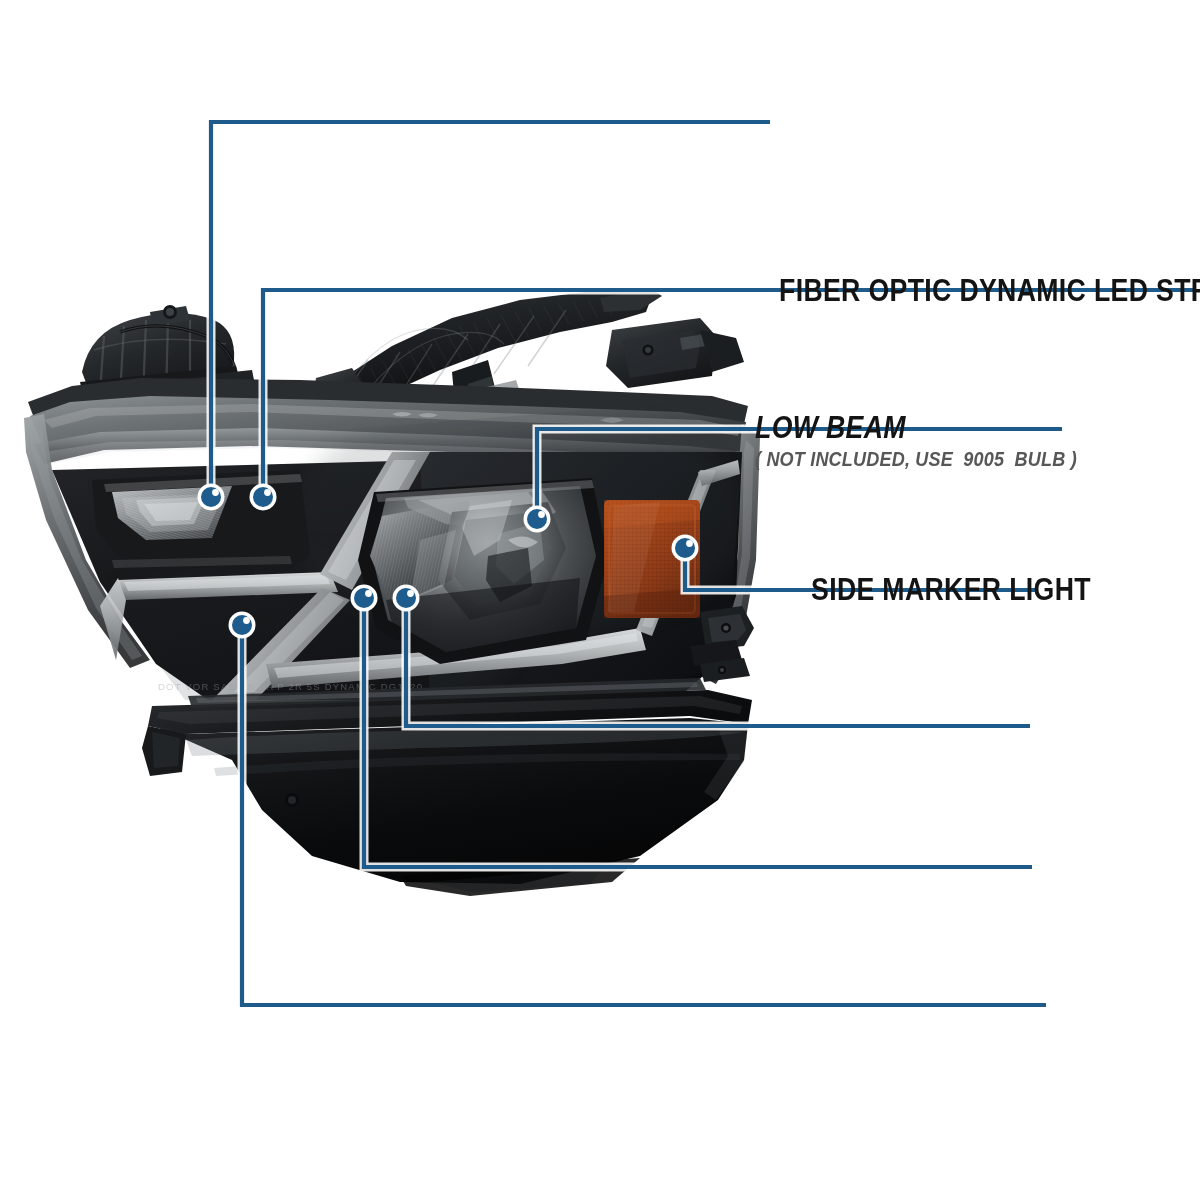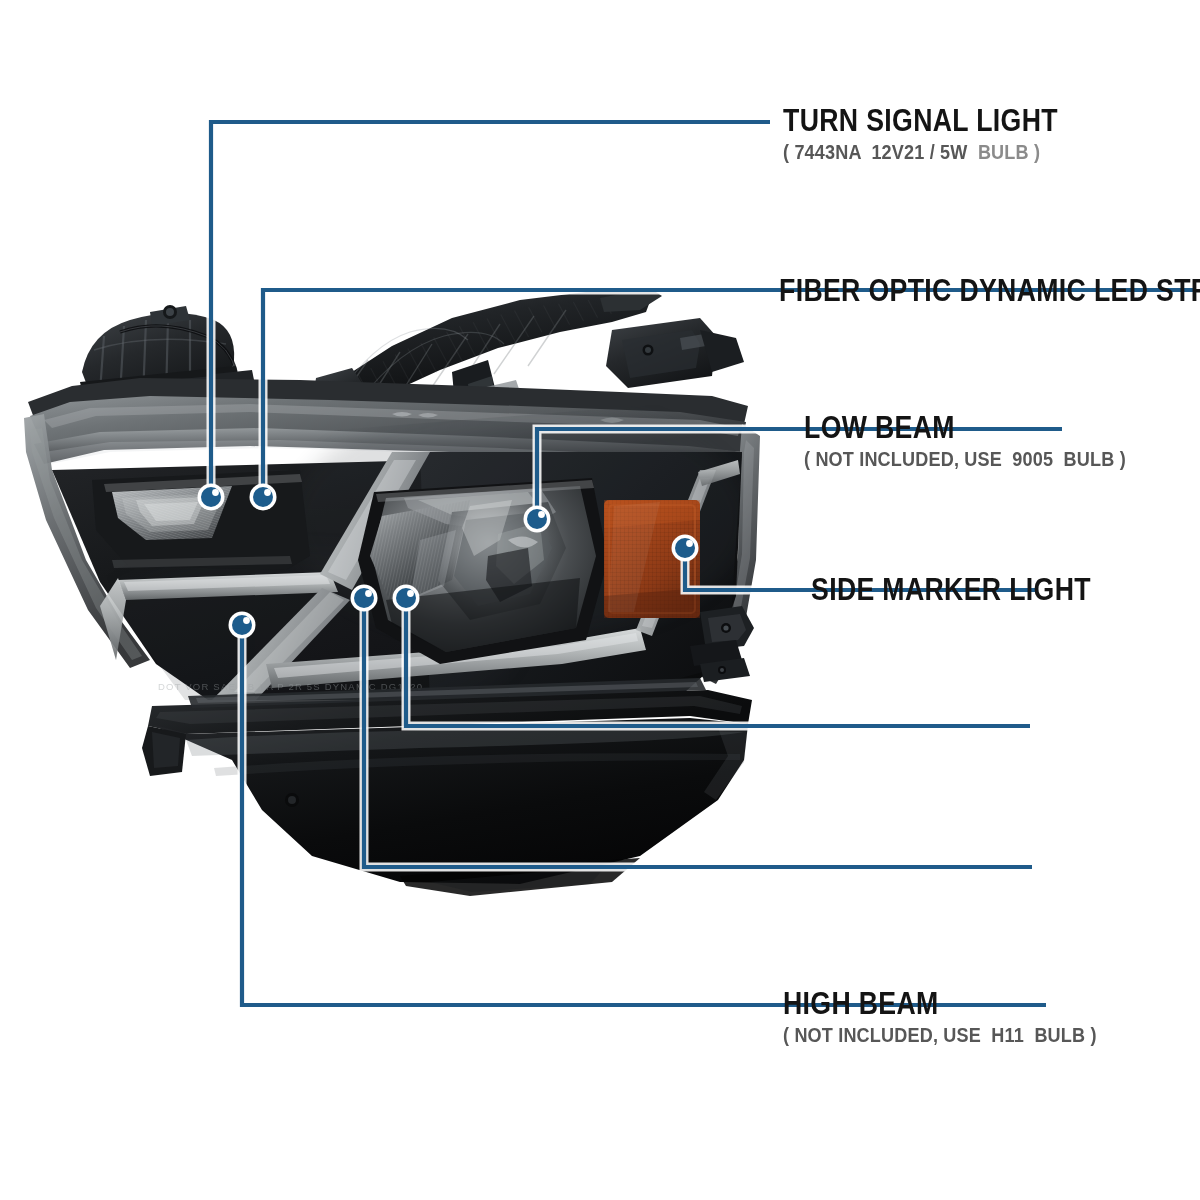--- a/index.html
+++ b/index.html
@@ -452,14 +452,6 @@
     </g>
   </svg>
 
-  <div class="callout-label" style="left:783px; top:105px;">
-    <div class="callout-title">TURN SIGNAL LIGHT</div>
-    <div class="callout-sub">
-      <span>( 7443NA</span>
-      <span>&nbsp;</span><span>12V21 / 5W</span>
-      <span>&nbsp;</span><span class="dim">BULB )</span>
-    </div>
-  </div>
 
   <div class="callout-label" style="left:779px; top:275px;">
     <div class="callout-title">FIBER OPTIC DYNAMIC LED STRIP</div>

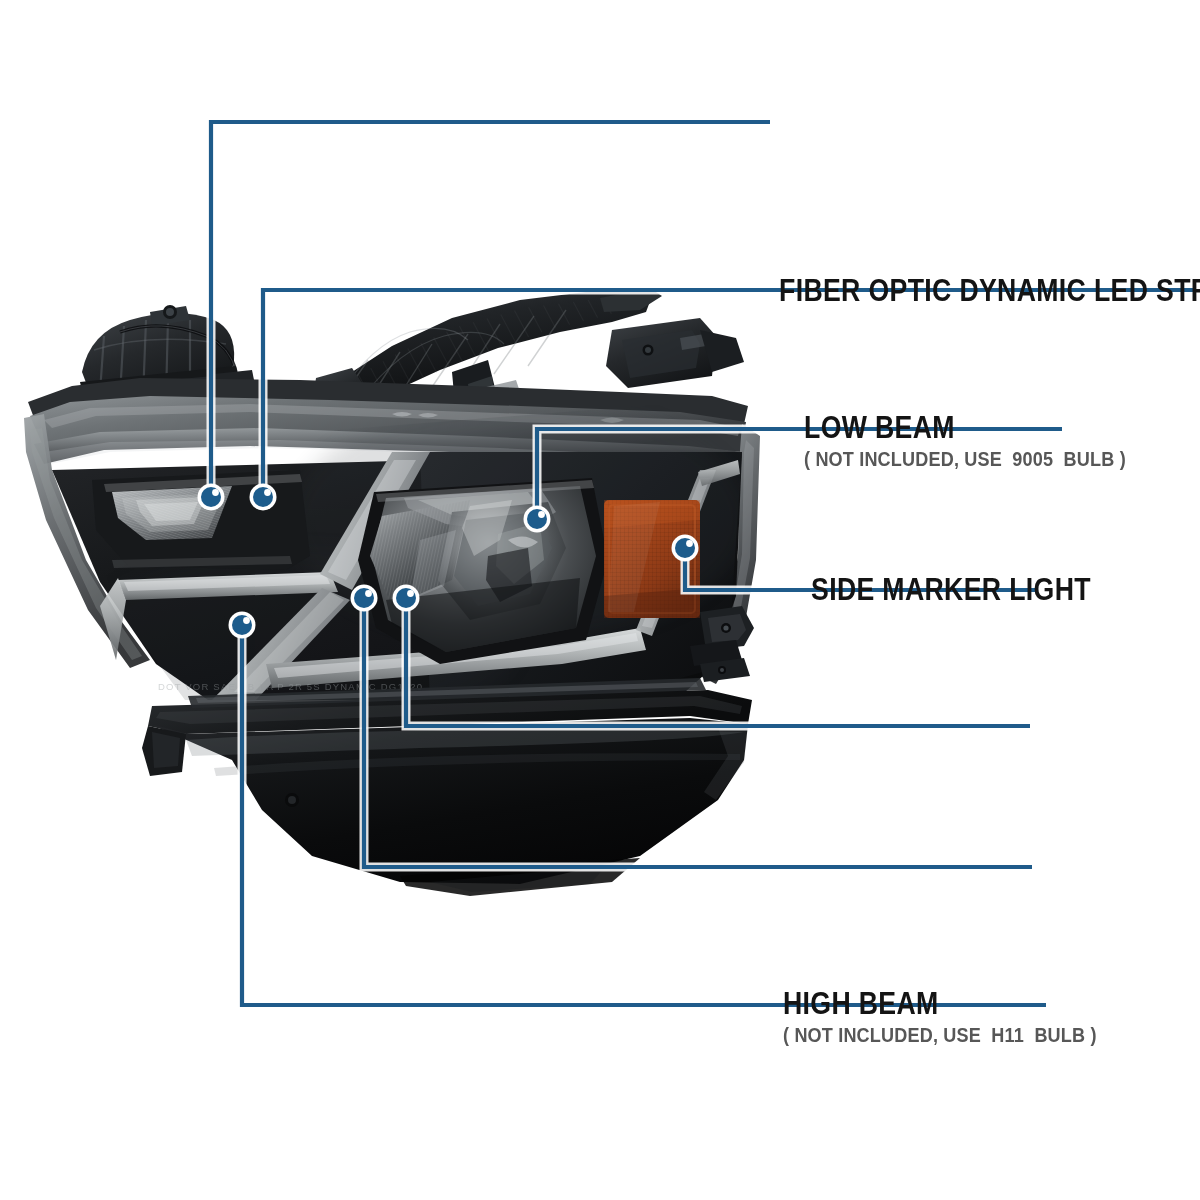--- a/index.html
+++ b/index.html
@@ -457,7 +457,7 @@
     <div class="callout-title">FIBER OPTIC DYNAMIC LED STRIP</div>
   </div>
 
-  <div class="callout-label" style="left:804px; top:412px;">
+  <div class="callout-label" style="left:755px; top:412px;font-style:italic;">
     <div class="callout-title">LOW BEAM</div>
     <div class="callout-sub">
       <span>( NOT INCLUDED, USE</span>

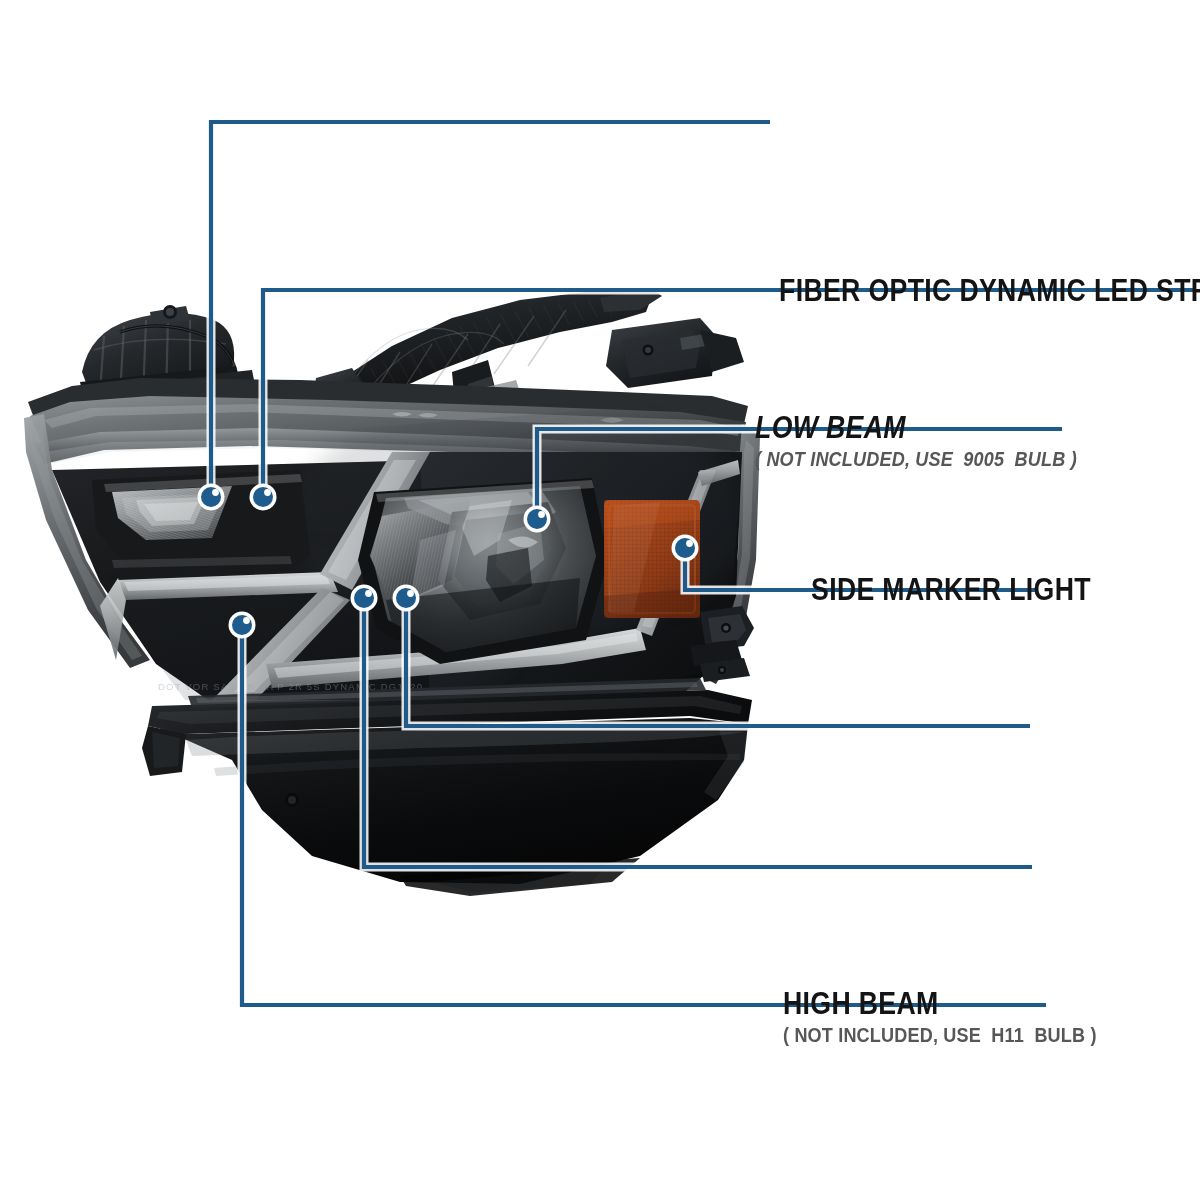--- a/index.html
+++ b/index.html
@@ -472,14 +472,6 @@
 
 
 
-  <div class="callout-label" style="left:783px; top:988px;">
-    <div class="callout-title">HIGH BEAM</div>
-    <div class="callout-sub">
-      <span>( NOT INCLUDED, USE</span>
-      <span>&nbsp;</span><span>H11</span>
-      <span>&nbsp;</span><span>BULB )</span>
-    </div>
-  </div>
 
 </div>
 

